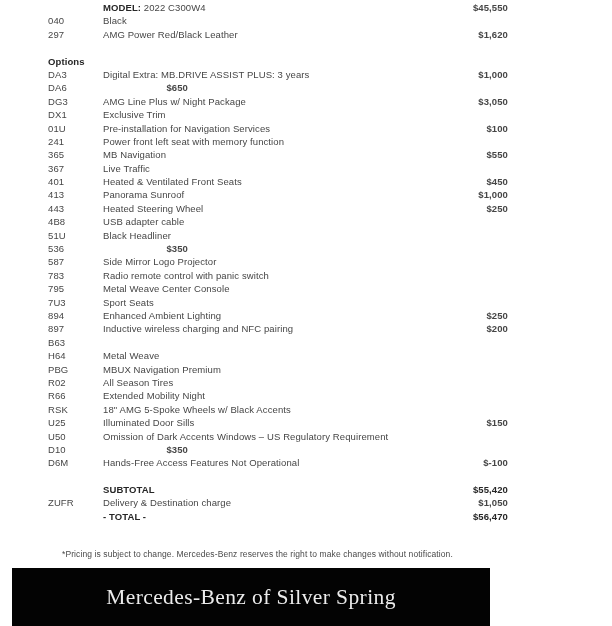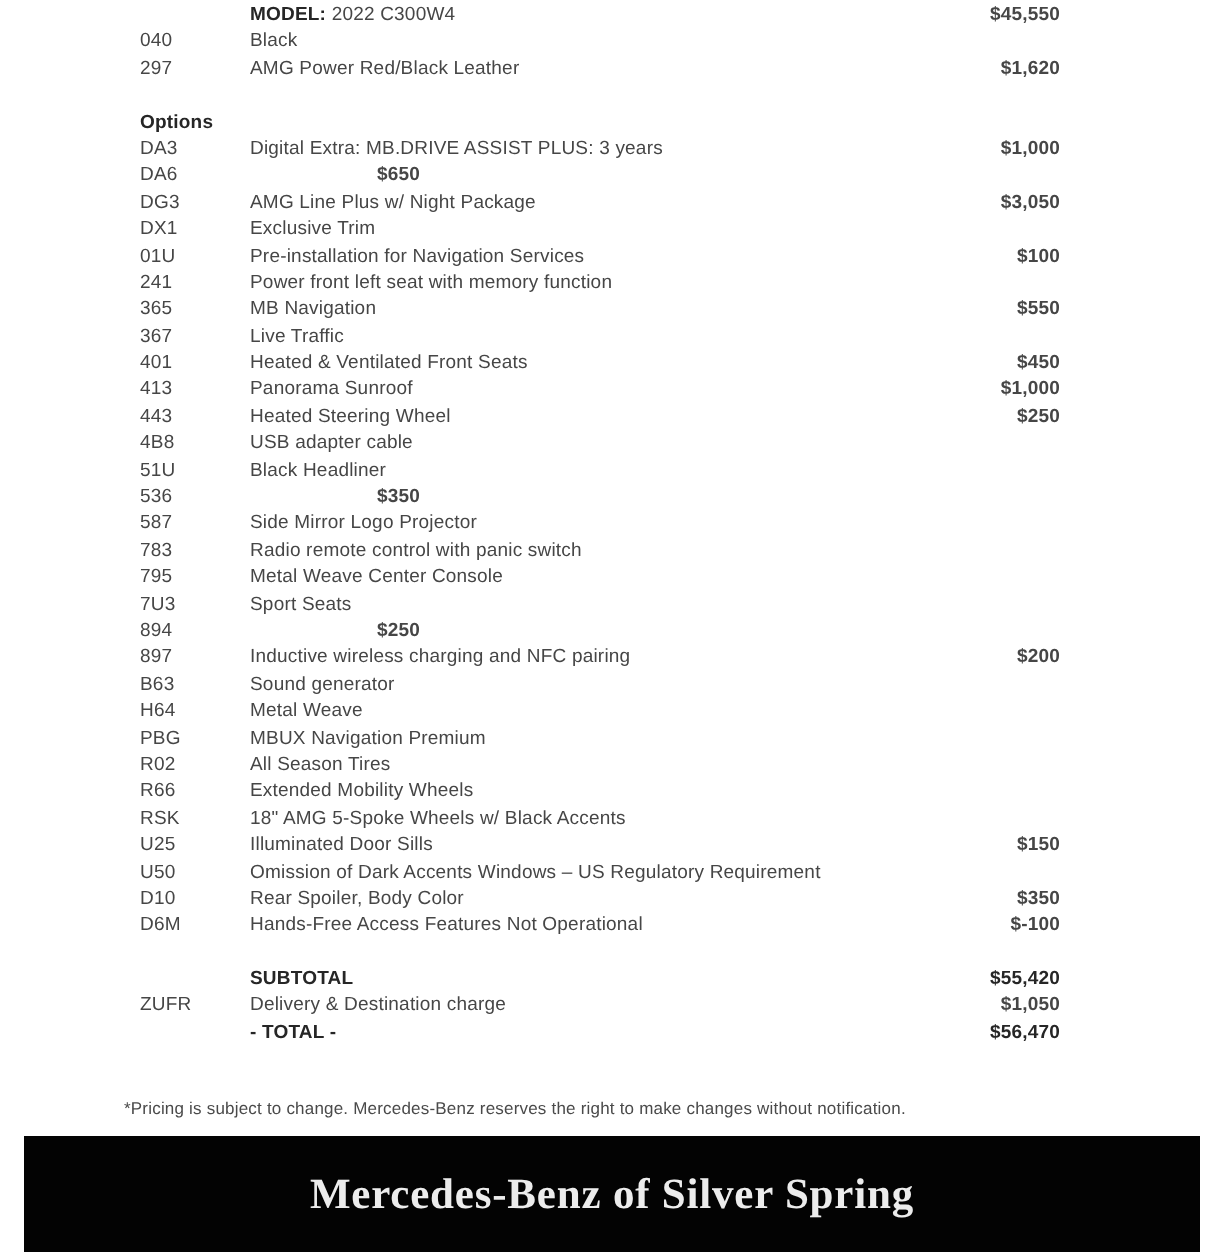--- a/index.html
+++ b/index.html
@@ -19,7 +19,7 @@
   }
   .table-area {
     position: absolute;
-    left: 70px;
+    left: 48px;
     top: 1px;
     width: 460px;
   }

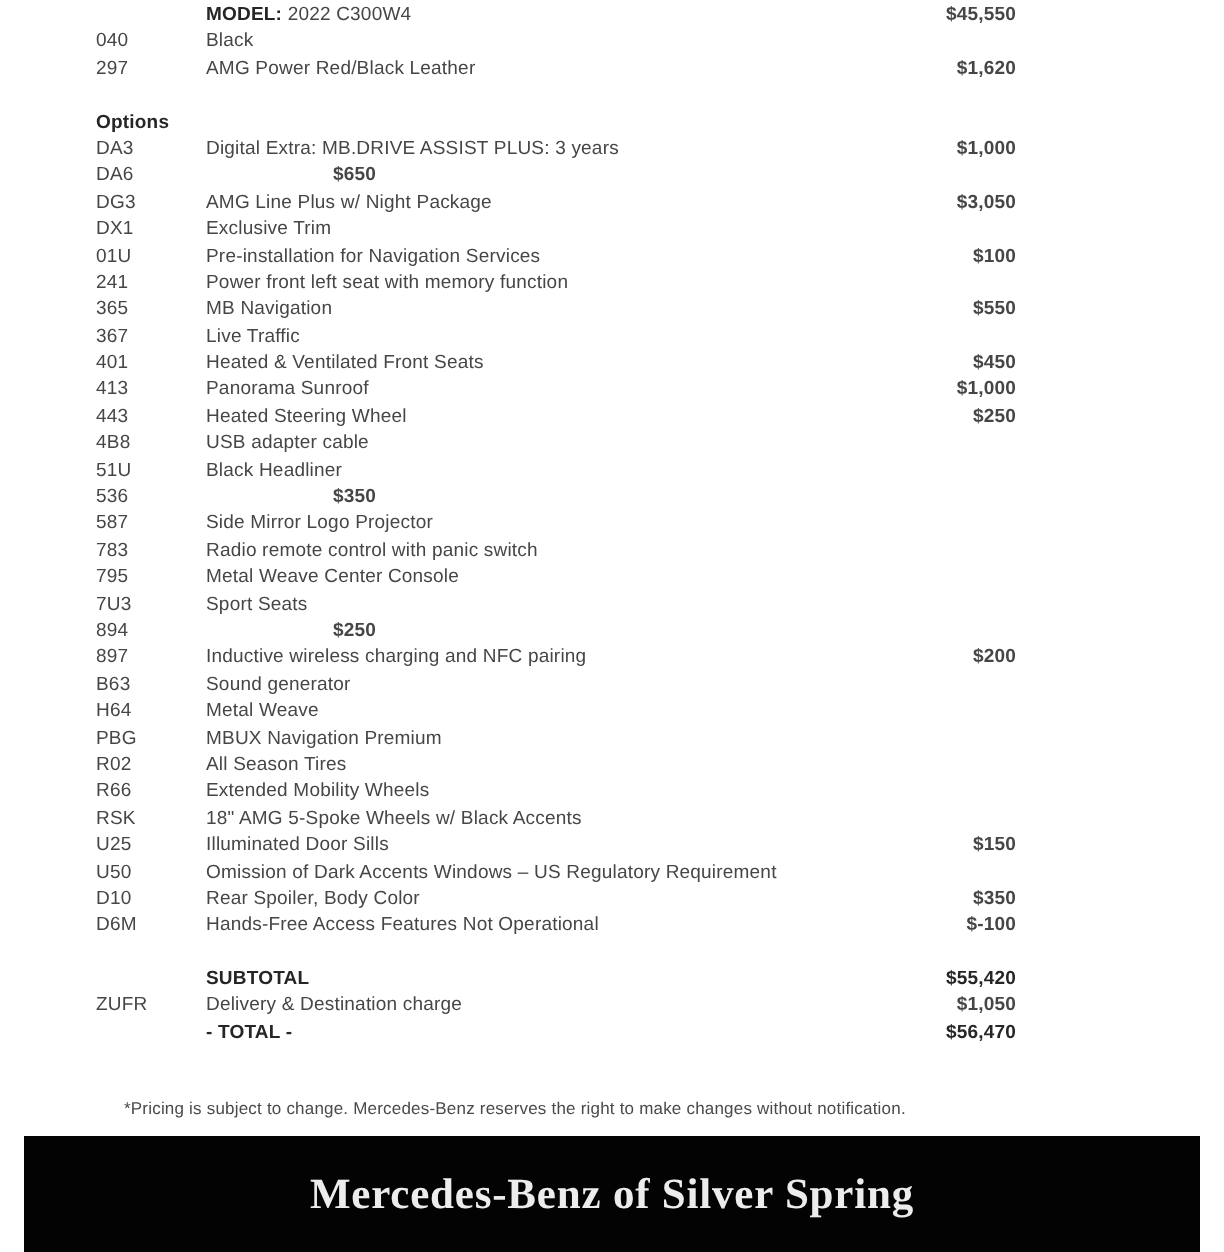--- a/index.html
+++ b/index.html
@@ -188,6 +188,7 @@
         </div>
         <div class="row">
           <span class="cell-code">894</span>
+          <span class="cell-desc"><span class="desc-text">Enhanced Ambient Lighting</span></span>
           <span class="cell-price">$250</span>
         </div>
         <div class="row">

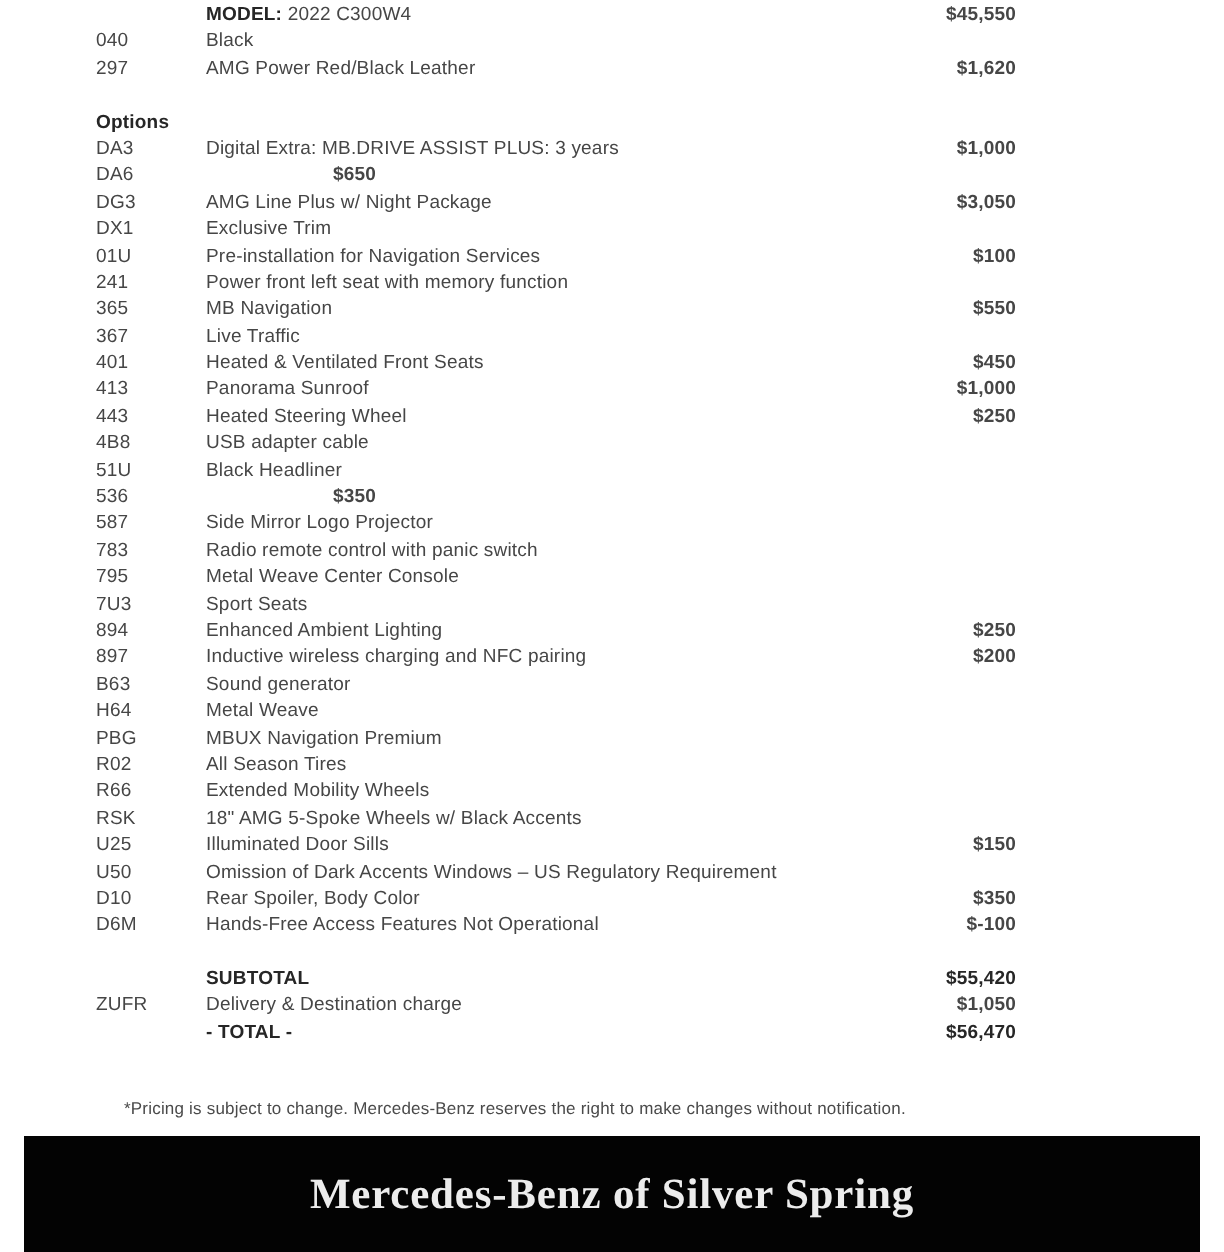--- a/index.html
+++ b/index.html
@@ -198,7 +198,6 @@
         </div>
         <div class="row">
           <span class="cell-code">B63</span>
-          <span class="cell-desc"><span class="desc-text">Sound generator</span></span>
           <span class="cell-price"></span>
         </div>
         <div class="row">

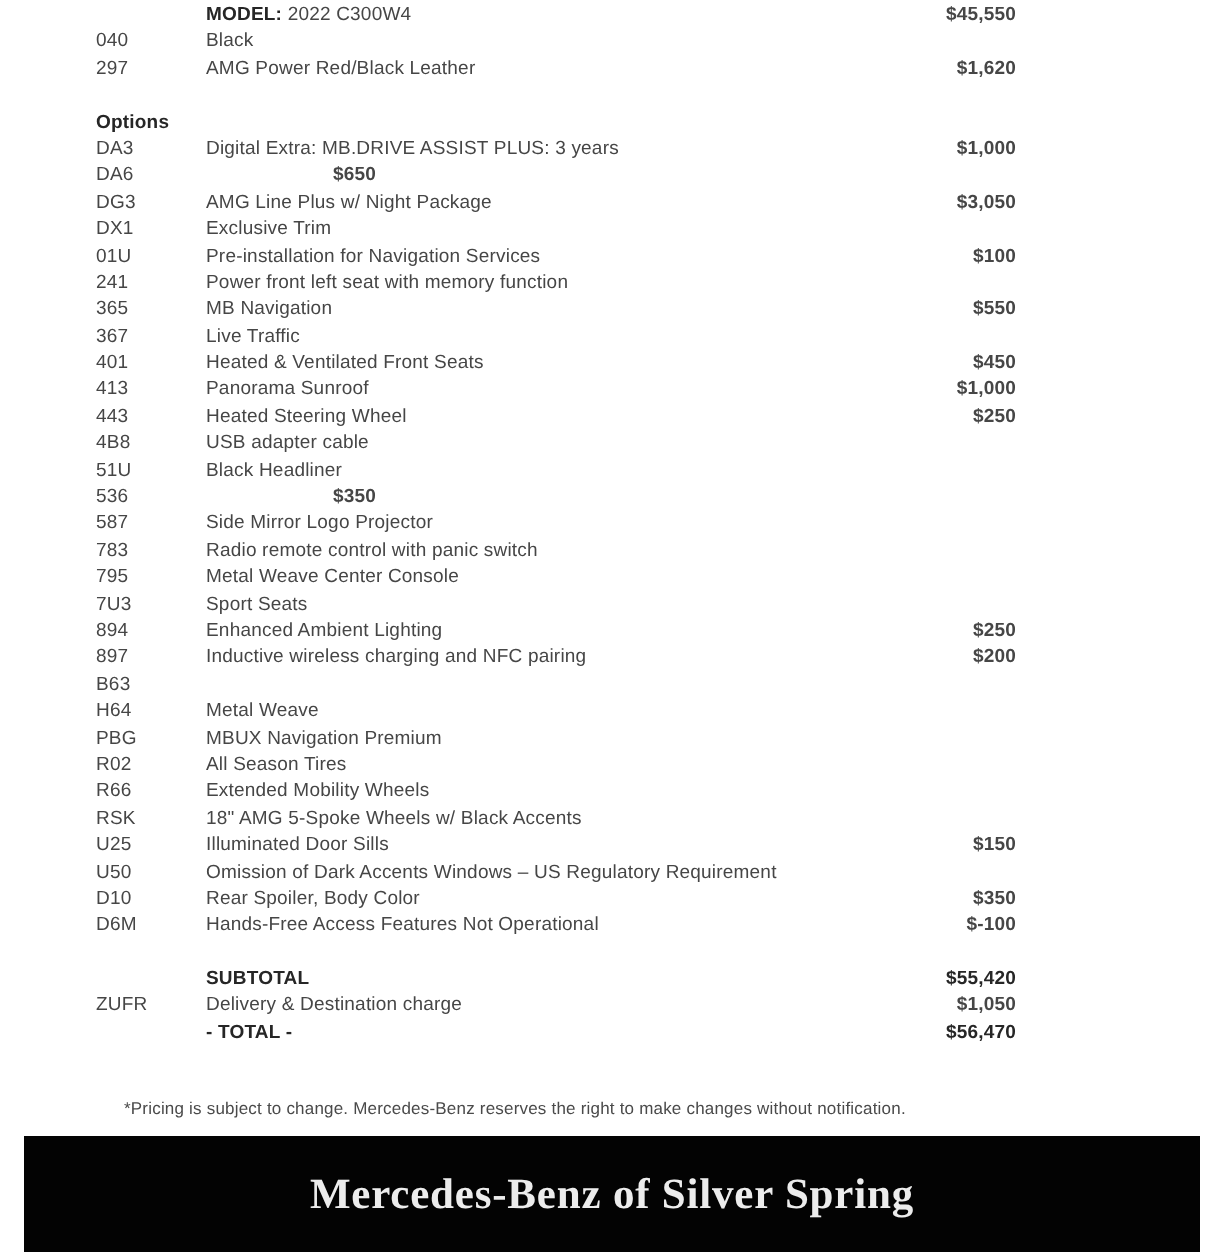--- a/index.html
+++ b/index.html
@@ -217,7 +217,7 @@
         </div>
         <div class="row">
           <span class="cell-code">R66</span>
-          <span class="cell-desc"><span class="desc-text">Extended Mobility Wheels</span></span>
+          <span class="cell-desc"><span class="desc-text">Extended Mobility Night</span></span>
           <span class="cell-price"></span>
         </div>
         <div class="row">

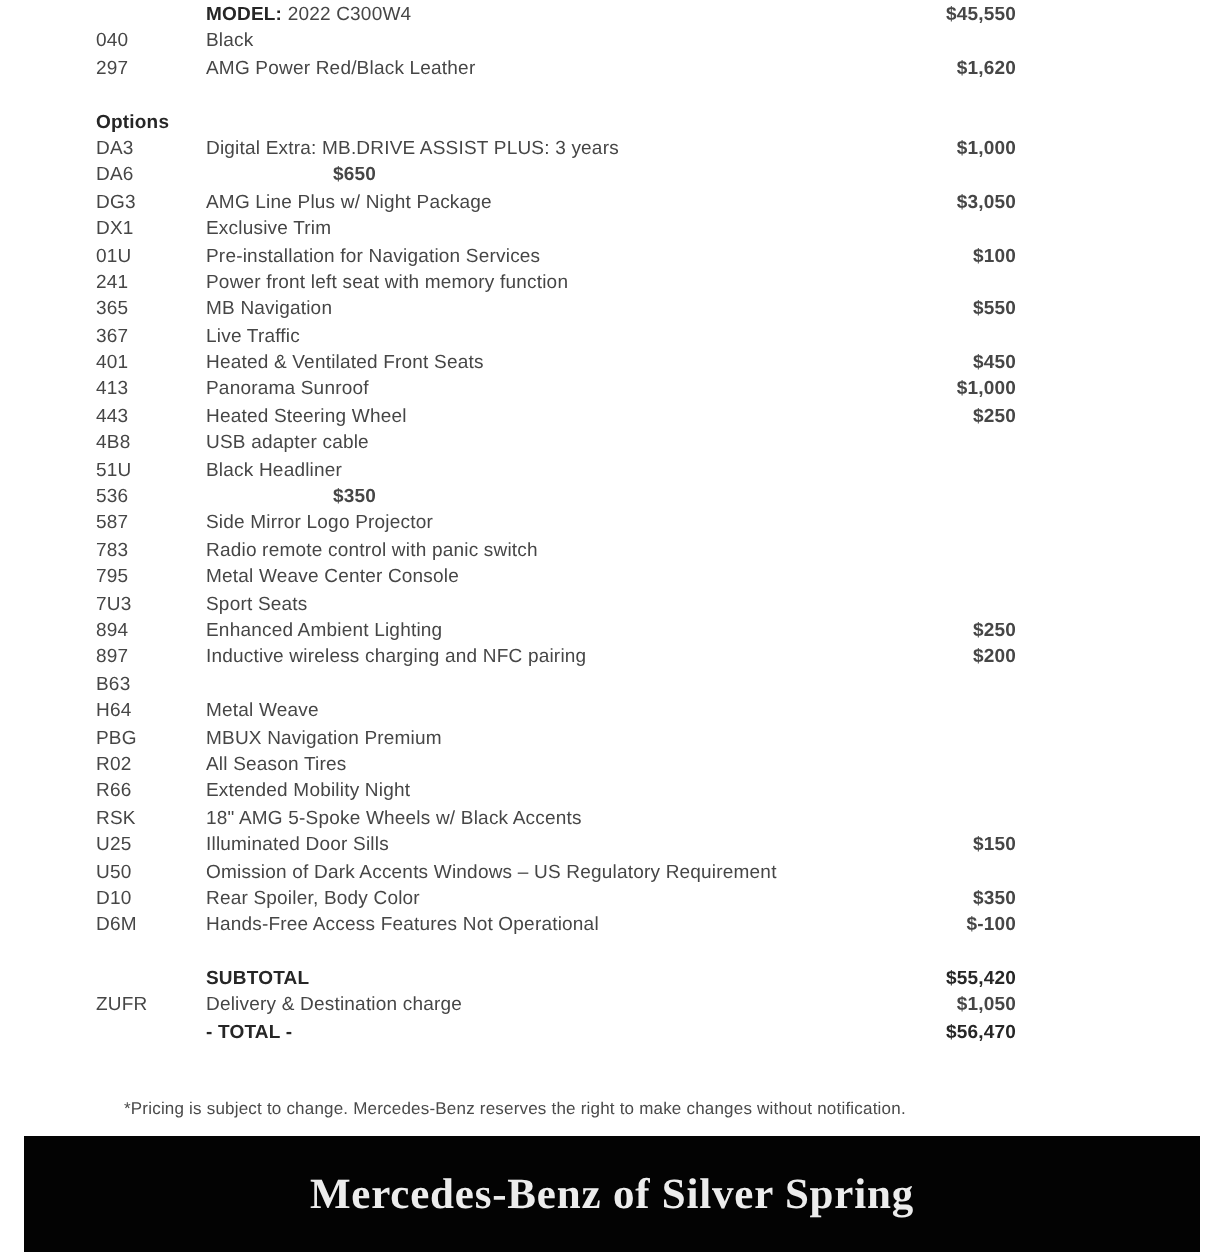--- a/index.html
+++ b/index.html
@@ -237,7 +237,6 @@
         </div>
         <div class="row">
           <span class="cell-code">D10</span>
-          <span class="cell-desc"><span class="desc-text">Rear Spoiler, Body Color</span></span>
           <span class="cell-price">$350</span>
         </div>
         <div class="row">

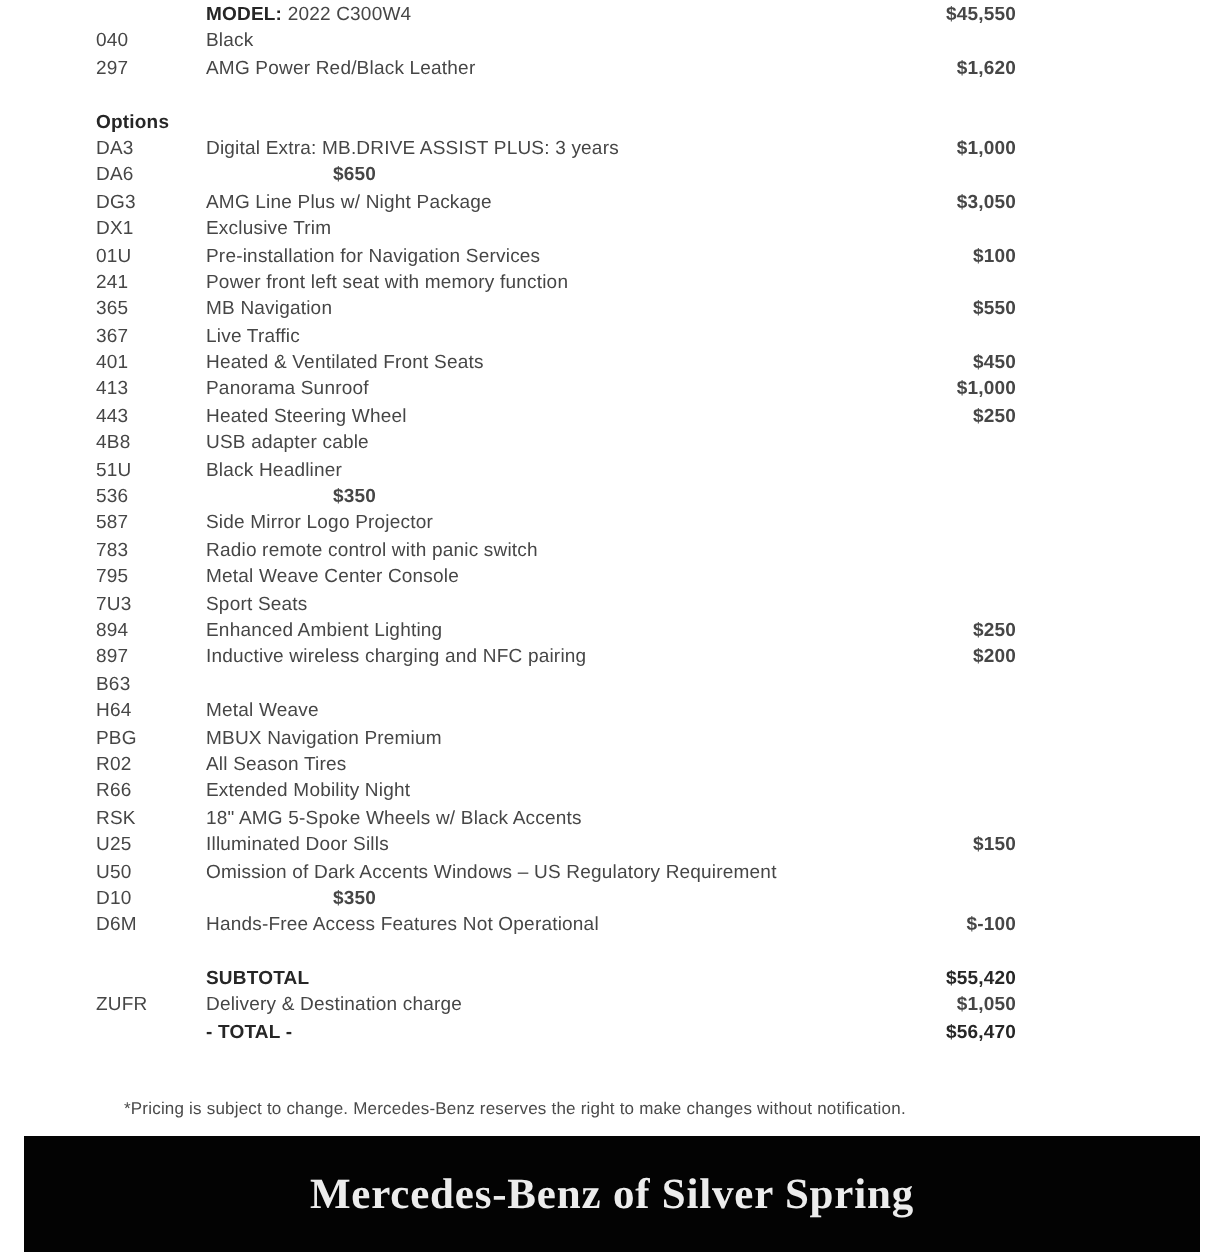--- a/index.html
+++ b/index.html
@@ -51,13 +51,12 @@
     position: absolute;
     left: 12px;
     top: 568px;
-    width: 588px;
+    width: 478px;
     height: 58px;
     background: #030303;
     display: flex;
     align-items: center;
     justify-content: center;
-    font-weight: bold;
   }
   .dealer-name {
     font-family: "Liberation Serif", serif;

